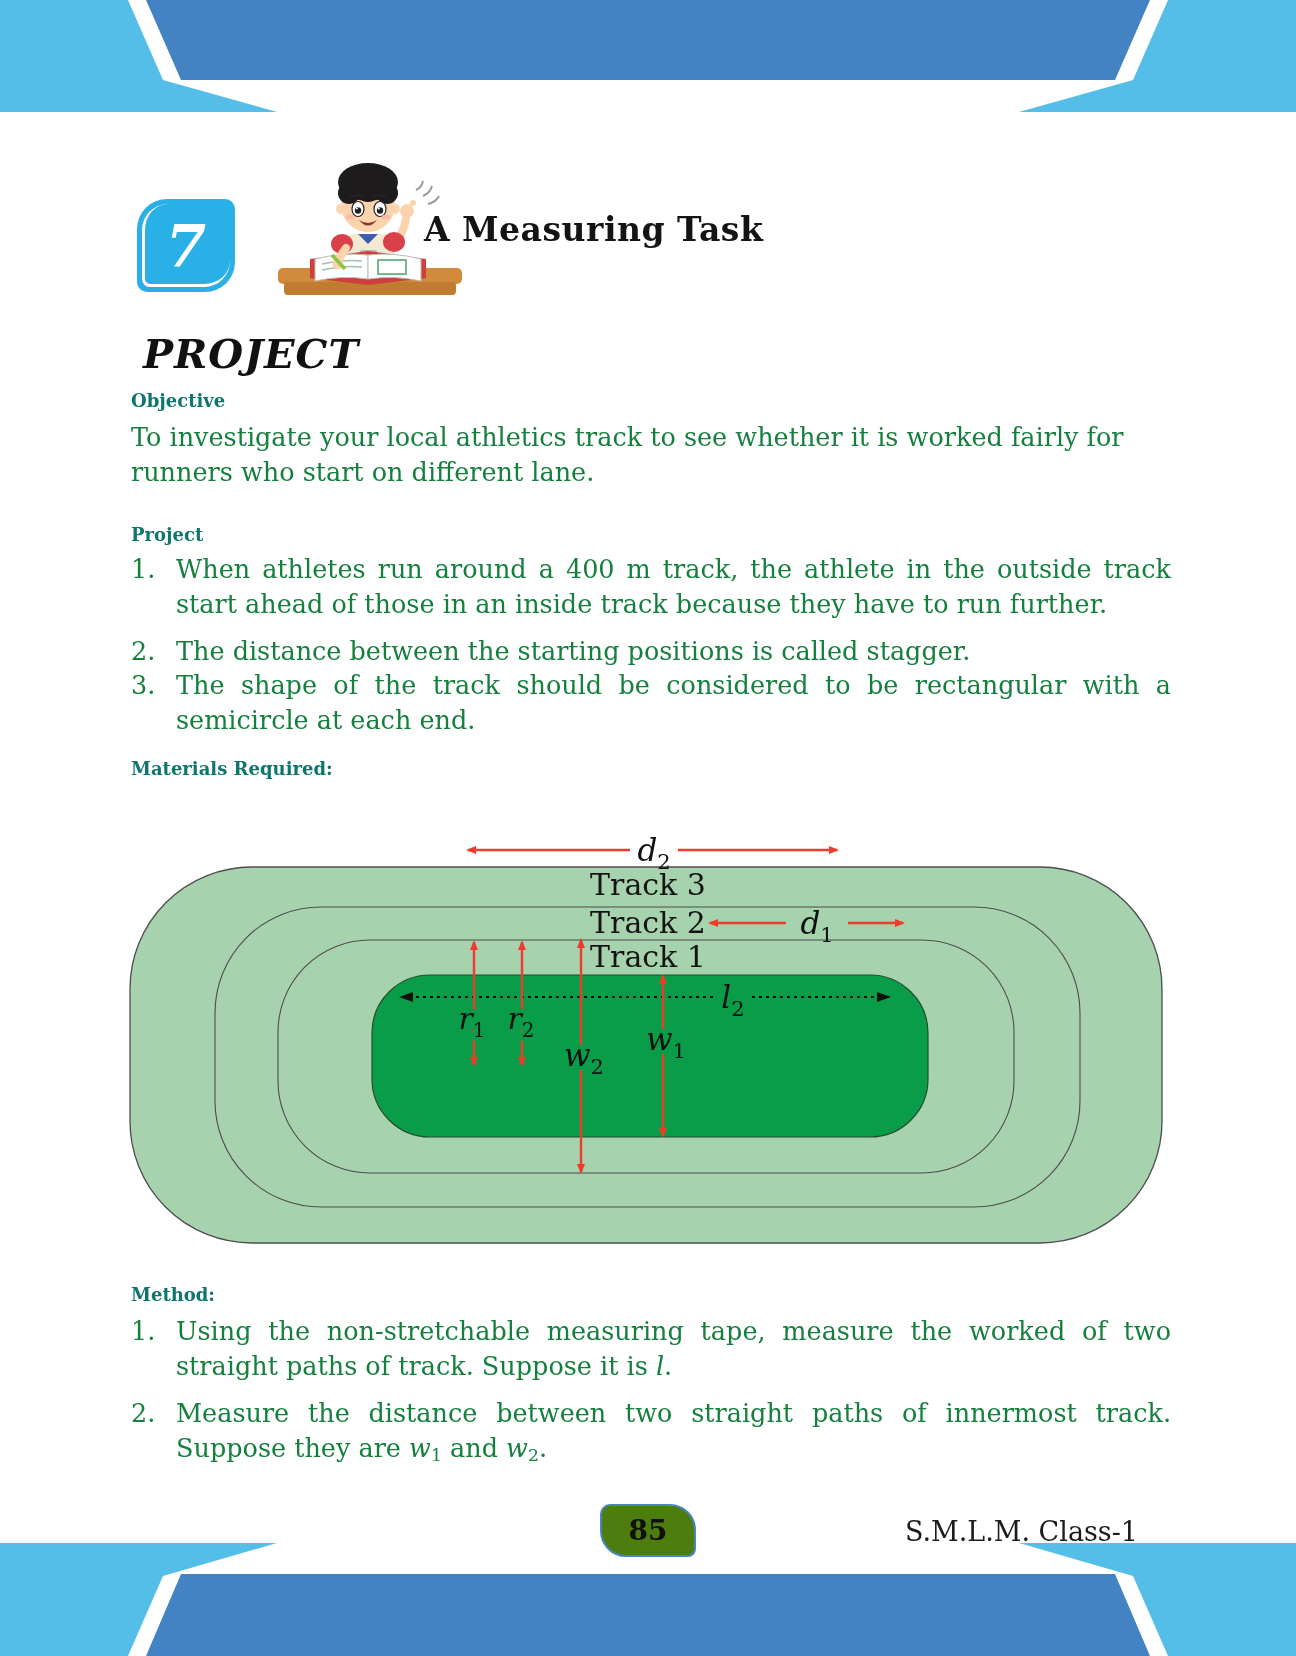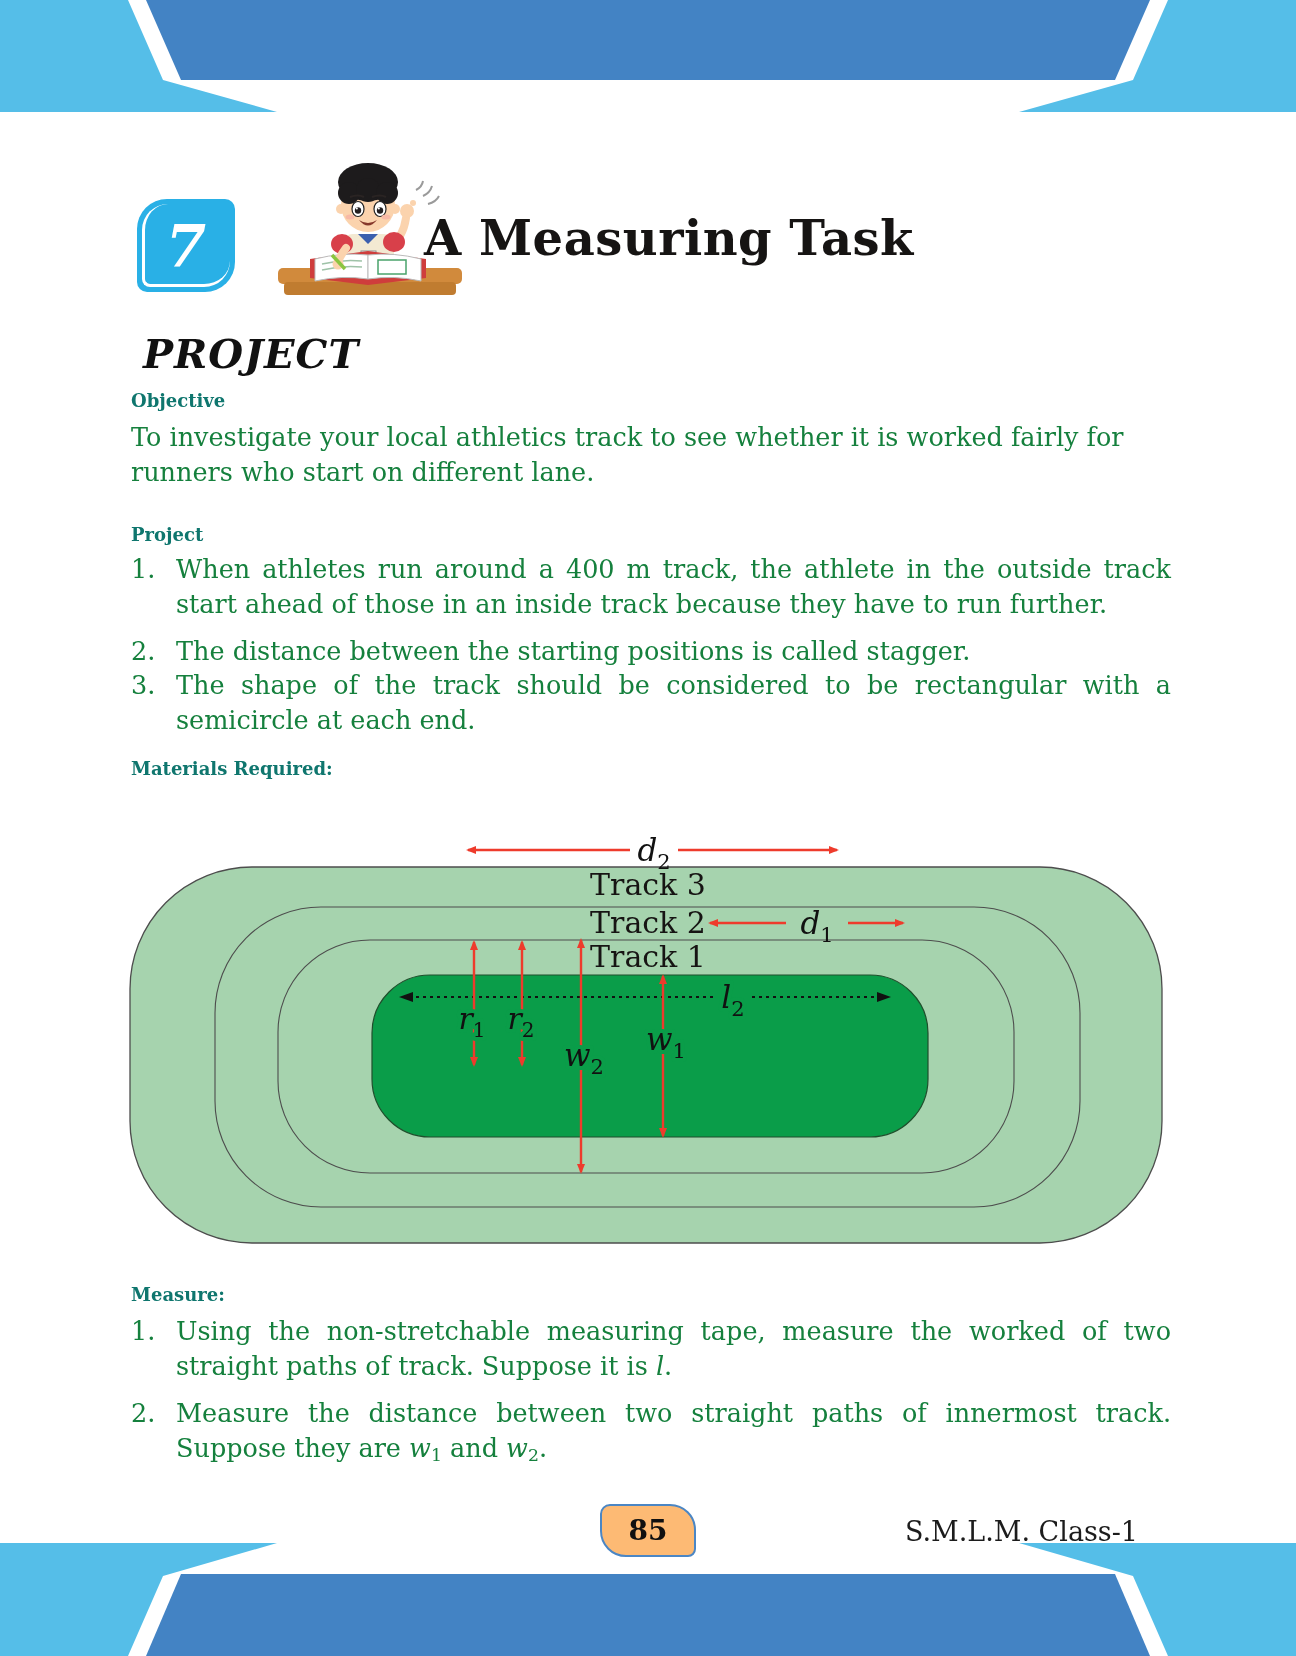--- a/index.html
+++ b/index.html
@@ -26,7 +26,7 @@
      border-left:3px solid #fff;border-bottom:3px solid #fff;border-radius:26px 8px 26px 8px;}
   .chapter-num{font-size:58px;font-weight:bold;font-style:italic;color:#ffffff;}
 
-  .main-title{left:424px;top:210px;font-size:48px;font-weight:bold;color:#161413;letter-spacing:0.5px;}
+  .main-title{left:424px;top:210px;font-size:33px;font-weight:bold;color:#161413;letter-spacing:0.5px;}
 
   
   .page-badge{left:600px;top:1504px;width:92px;height:49px;background:#fdba74;

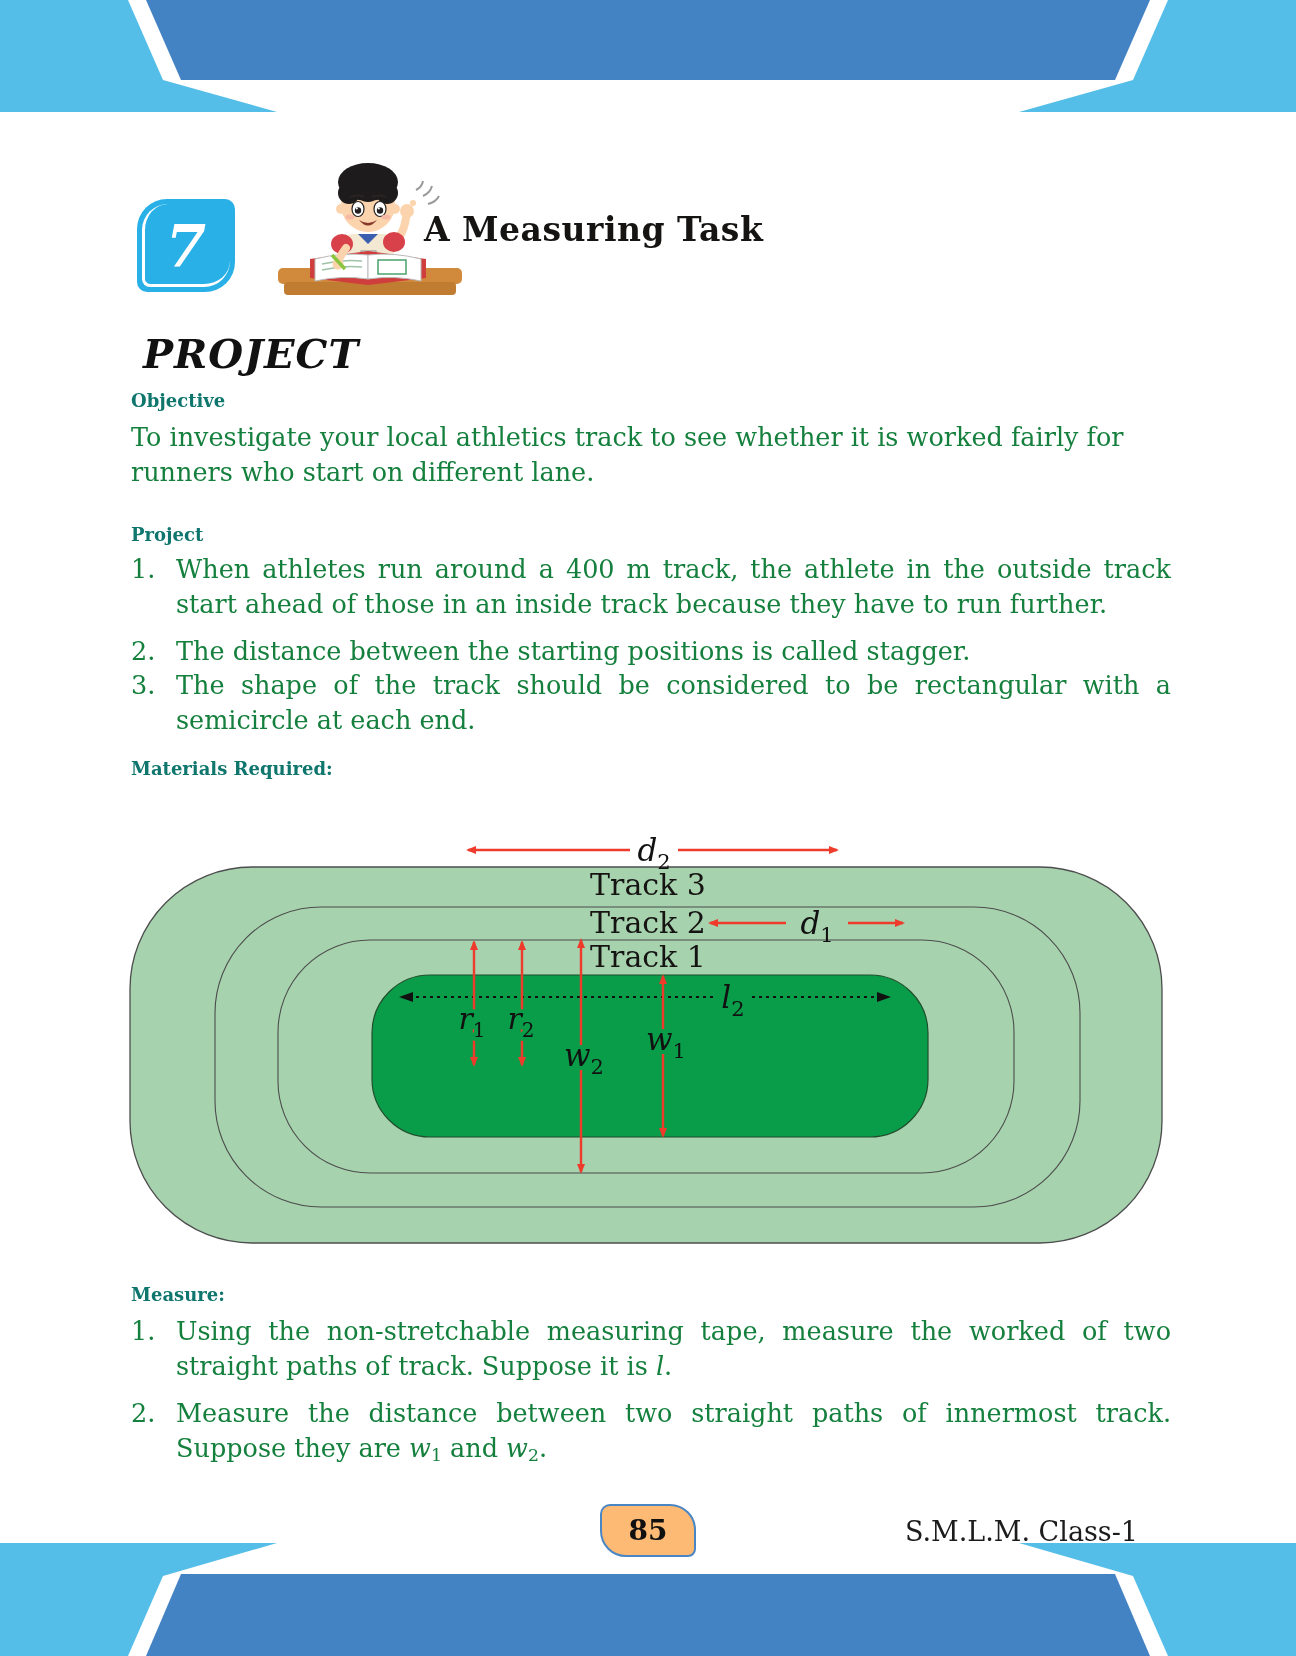--- a/index.html
+++ b/index.html
@@ -185,7 +185,7 @@
     </text>
   </svg>
 
-  <div class="abs red-heading" style="left:131px;top:1284px">Measure:</div>
+  <div class="abs red-heading" style="left:131px;top:1284px">Method:</div>
 
   <div class="abs body-text list-num" style="top:1314px">1.</div>
   <div class="abs body-text list-text justify" style="top:1314px"><span>Using the non-stretchable measuring tape, measure the worked of two straight paths of track. Suppose it is </span><span class="var">l</span><span>.</span></div>

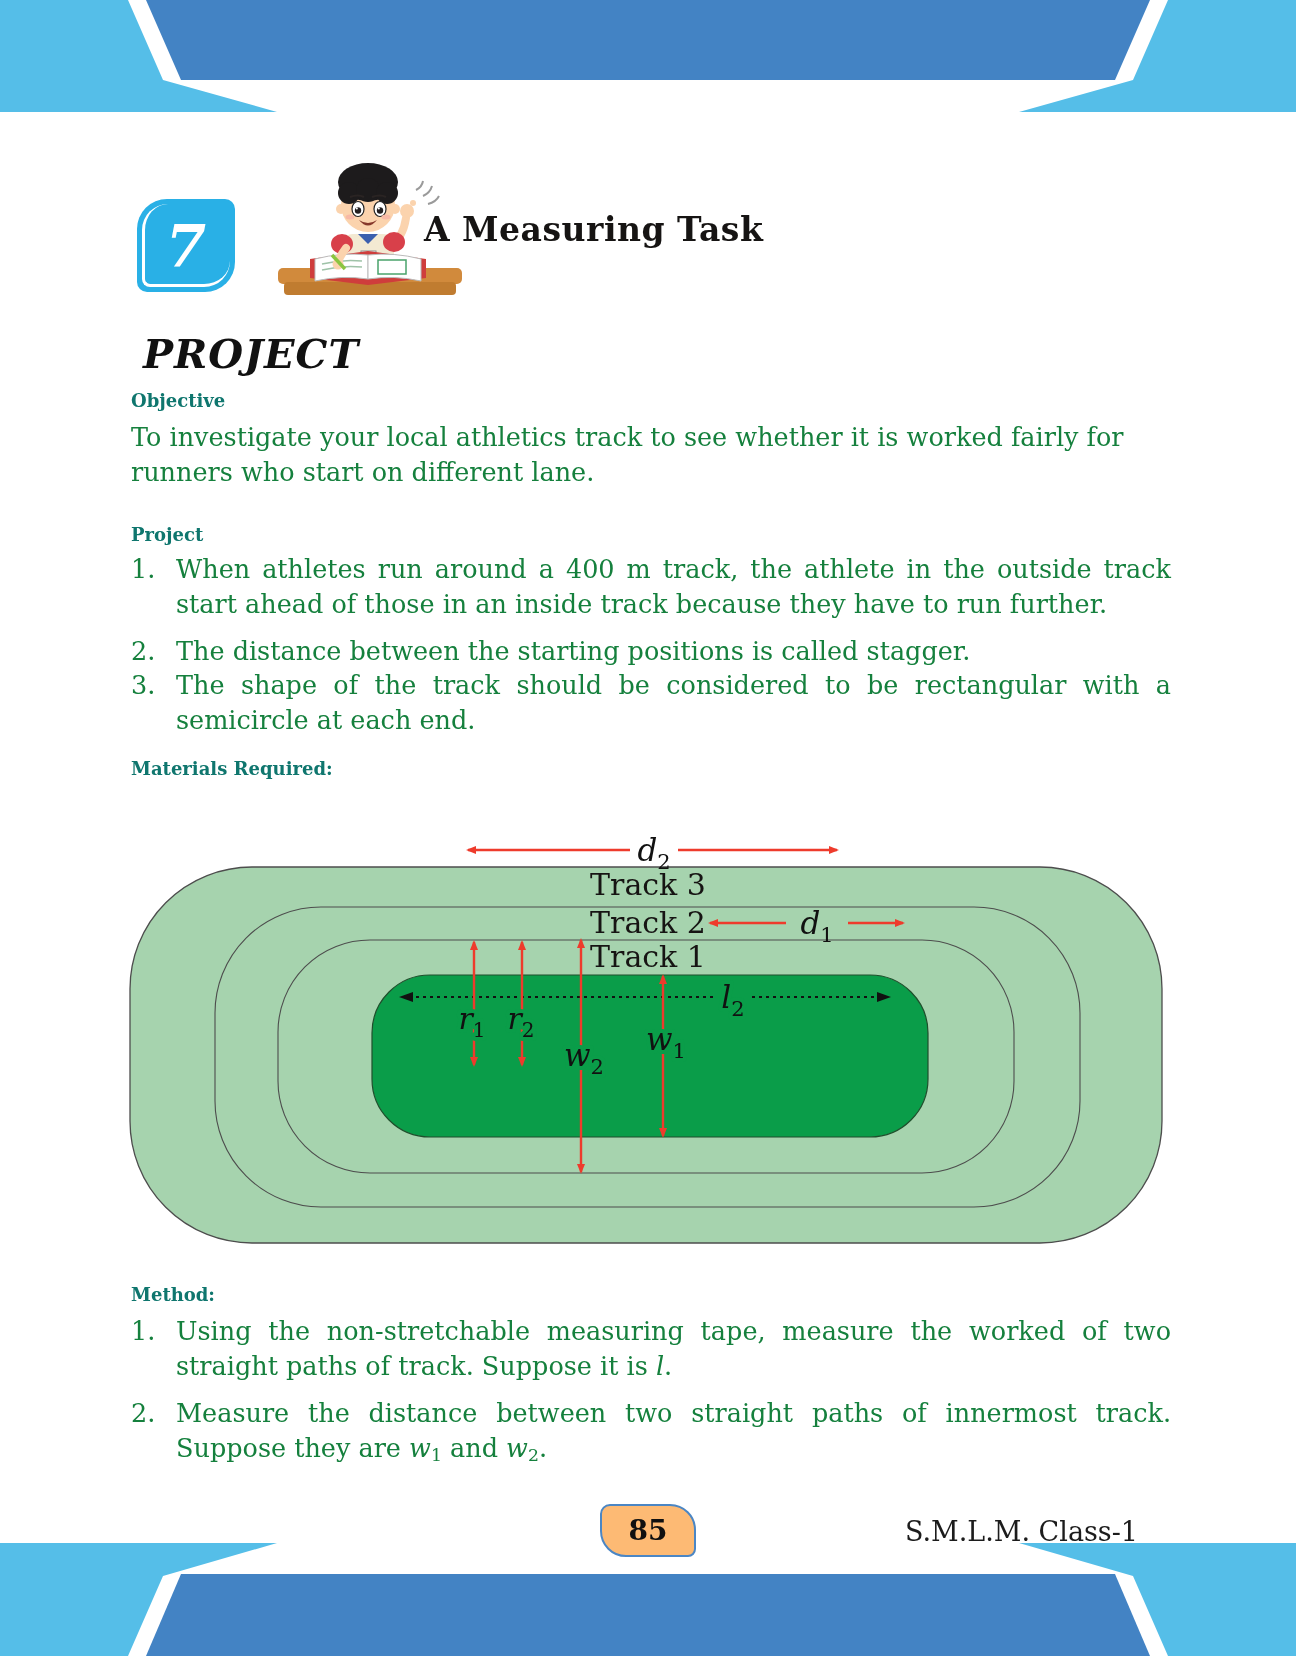--- a/index.html
+++ b/index.html
@@ -29,7 +29,7 @@
   .main-title{left:424px;top:210px;font-size:33px;font-weight:bold;color:#161413;letter-spacing:0.5px;}
 
   
-  .page-badge{left:600px;top:1504px;width:92px;height:49px;background:#fdba74;
+  .page-badge{left:600px;top:1504px;width:92px;height:49px;background:#4d7c0f;
      border:2px solid #4b86c4;border-radius:10px 26px 8px 26px;
      display:flex;align-items:center;justify-content:center;}
   .page-num{font-size:28px;font-weight:bold;color:#101010;}

